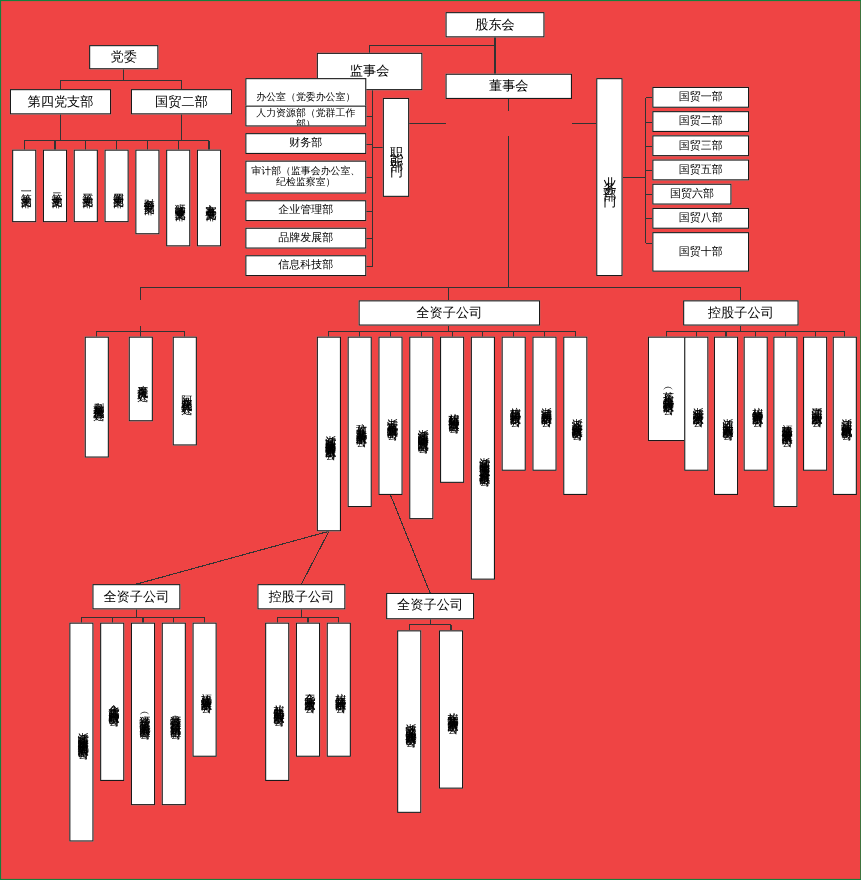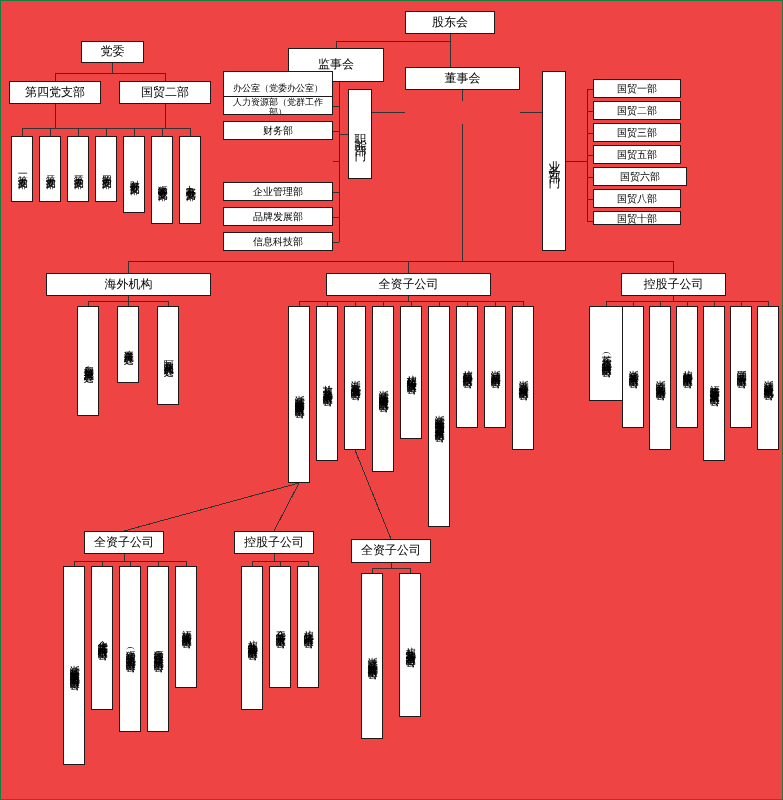--- a/index.html
+++ b/index.html
@@ -56,6 +56,7 @@
   <div class="hbox small" style="left:222px;top:70px;width:110px;height:35px">办公室（党委办公室）</div>
   <div class="hbox small" style="left:222px;top:95px;width:110px;height:19px">人力资源部（党群工作部）</div>
   <div class="hbox dept" style="left:222px;top:120px;width:110px;height:19px">财务部</div>
+  <div class="hbox small" style="left:222px;top:145px;width:110px;height:30px">审计部（监事会办公室、纪检监察室）</div>
   <div class="hbox dept" style="left:222px;top:181px;width:110px;height:19px">企业管理部</div>
   <div class="hbox dept" style="left:222px;top:206px;width:110px;height:19px">品牌发展部</div>
   <div class="hbox dept" style="left:222px;top:231px;width:110px;height:19px">信息科技部</div>

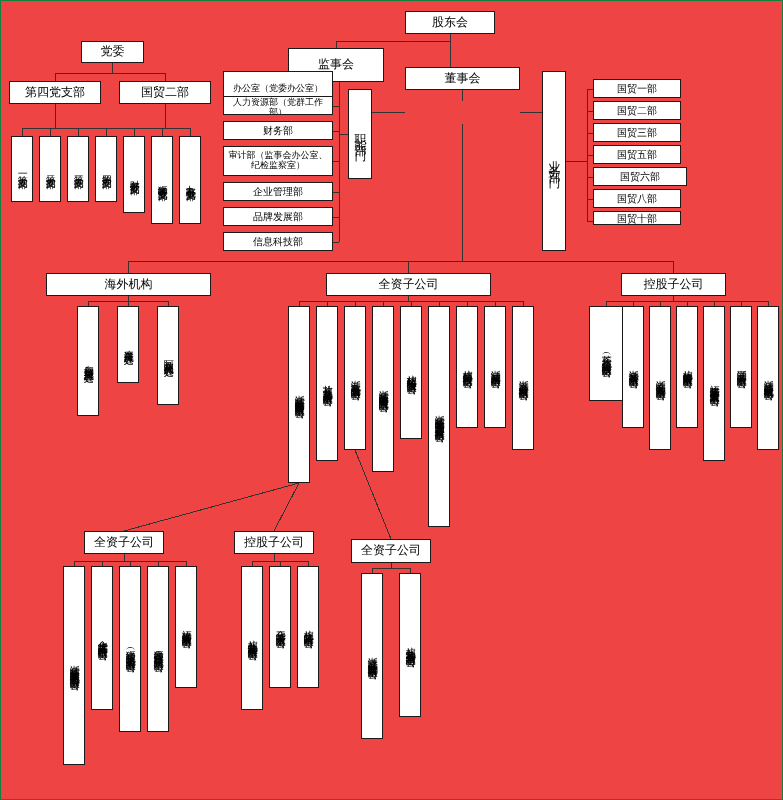--- a/index.html
+++ b/index.html
@@ -67,7 +67,7 @@
   <div class="hbox dept" style="left:592px;top:100px;width:88px;height:19px">国贸二部</div>
   <div class="hbox dept" style="left:592px;top:122px;width:88px;height:19px">国贸三部</div>
   <div class="hbox dept" style="left:592px;top:144px;width:88px;height:19px">国贸五部</div>
-  <div class="hbox dept" style="left:592px;top:166px;width:94px;height:19px">国贸六部</div>
+  <div class="hbox dept" style="left:592px;top:166px;width:72px;height:19px">国贸六部</div>
   <div class="hbox dept" style="left:592px;top:188px;width:88px;height:19px">国贸八部</div>
   <div class="hbox dept" style="left:592px;top:210px;width:88px;height:14px">国贸十部</div>
 

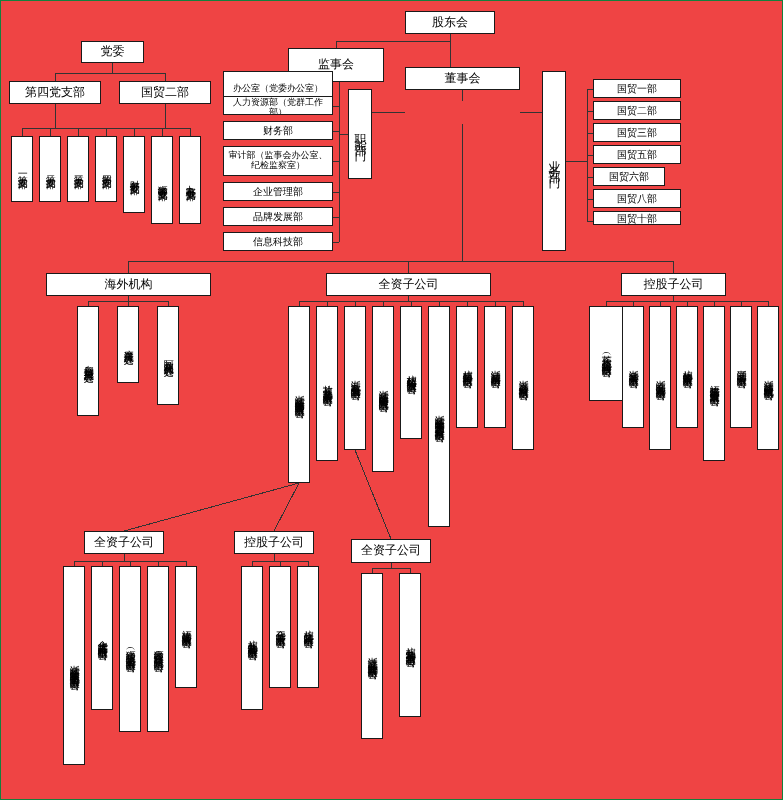--- a/index.html
+++ b/index.html
@@ -69,7 +69,7 @@
   <div class="hbox dept" style="left:592px;top:144px;width:88px;height:19px">国贸五部</div>
   <div class="hbox dept" style="left:592px;top:166px;width:72px;height:19px">国贸六部</div>
   <div class="hbox dept" style="left:592px;top:188px;width:88px;height:19px">国贸八部</div>
-  <div class="hbox dept" style="left:592px;top:210px;width:88px;height:14px">国贸十部</div>
+  <div class="hbox dept" style="left:592px;top:210px;width:88px;height:36px">国贸十部</div>
 
   <div class="hbox" style="left:45px;top:272px;width:165px;height:23px">海外机构</div>
   <div class="hbox" style="left:325px;top:272px;width:165px;height:23px">全资子公司</div>

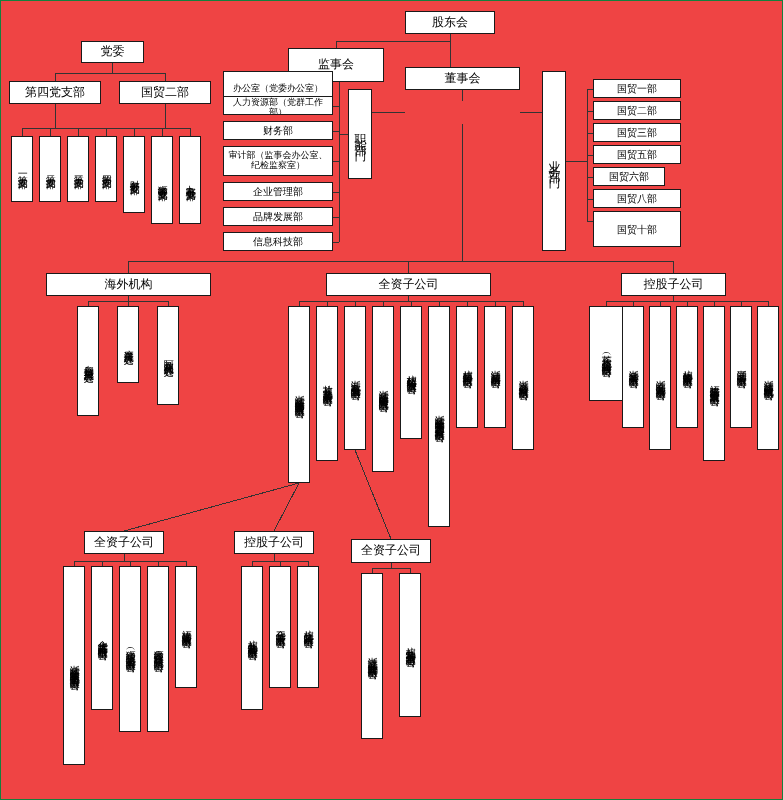--- a/index.html
+++ b/index.html
@@ -71,7 +71,6 @@
   <div class="hbox dept" style="left:592px;top:188px;width:88px;height:19px">国贸八部</div>
   <div class="hbox dept" style="left:592px;top:210px;width:88px;height:36px">国贸十部</div>
 
-  <div class="hbox" style="left:45px;top:272px;width:165px;height:23px">海外机构</div>
   <div class="hbox" style="left:325px;top:272px;width:165px;height:23px">全资子公司</div>
   <div class="hbox" style="left:620px;top:272px;width:105px;height:23px">控股子公司</div>
 

